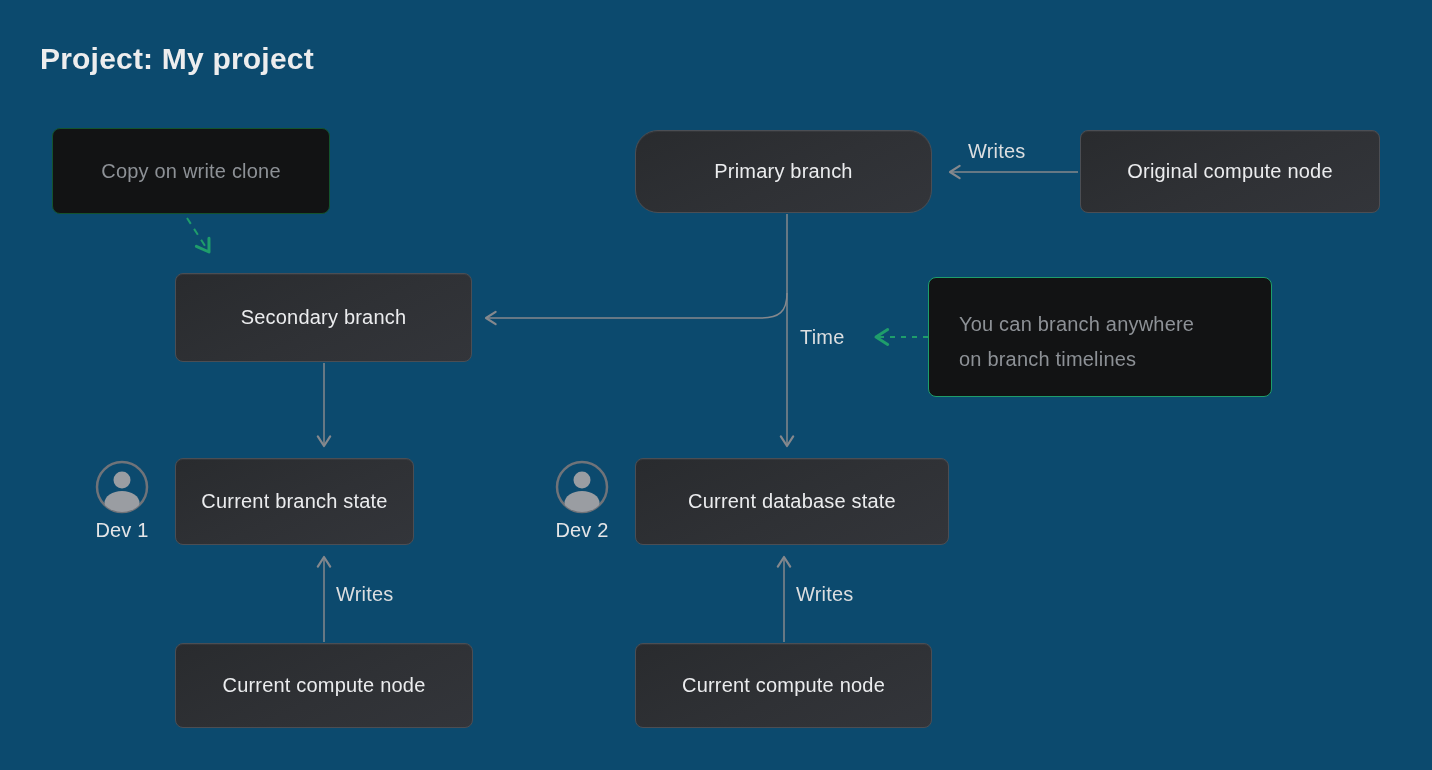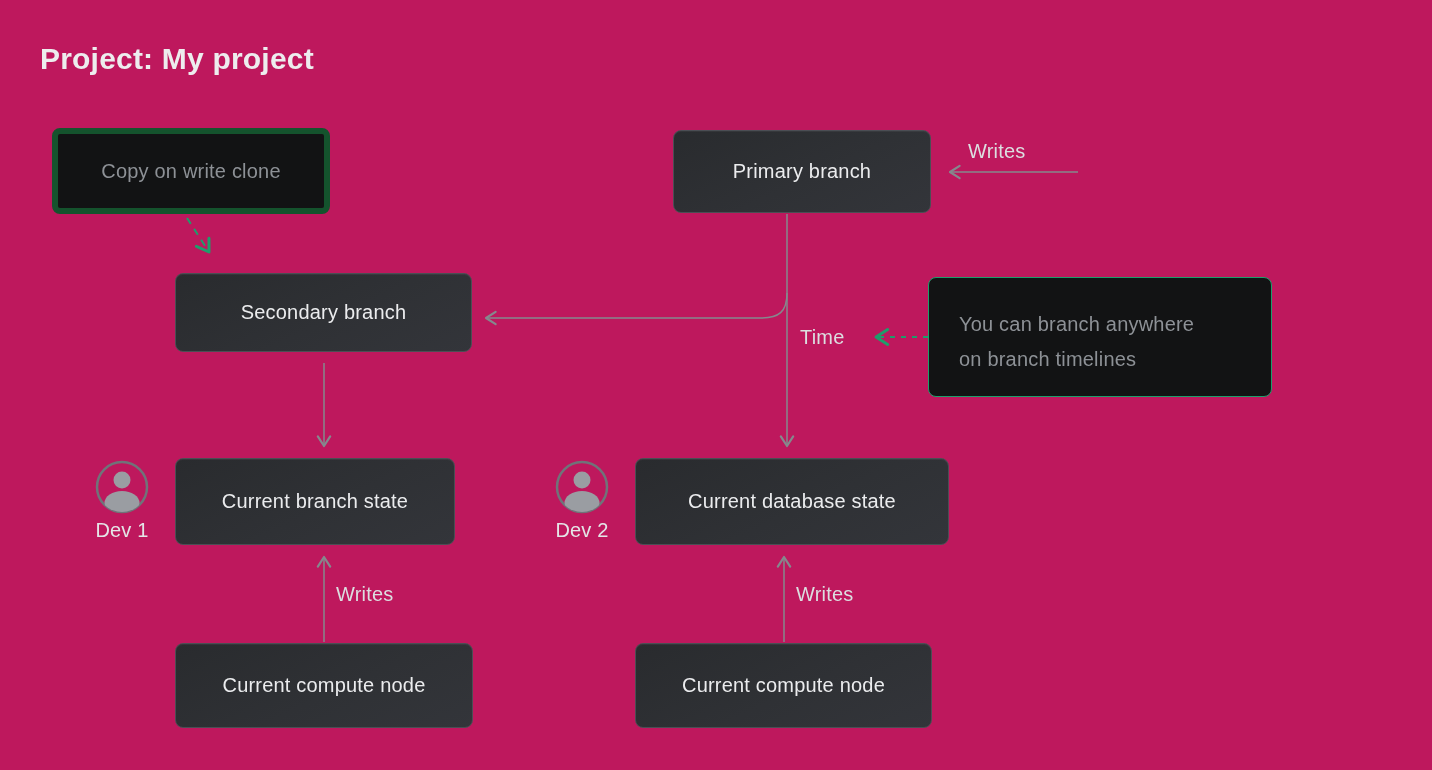--- a/index.html
+++ b/index.html
@@ -12,7 +12,7 @@
     position: relative;
     width: 1432px;
     height: 770px;
-    background: #be185d;
+    background: #0c4a6e;
     overflow: hidden;
   }
   .page-title {

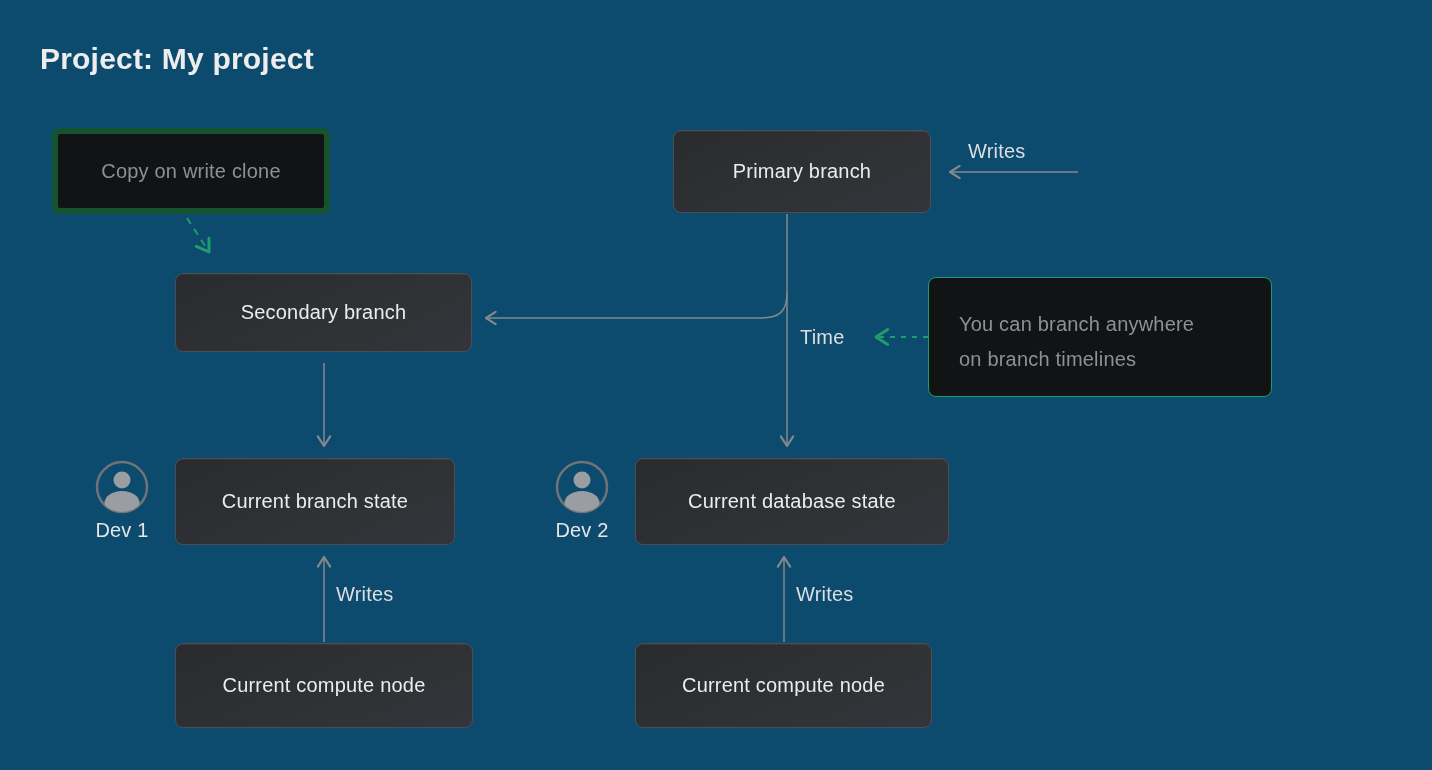--- a/index.html
+++ b/index.html
@@ -49,7 +49,7 @@
   }
   .node.ghost {
     background: #121314;
-    border: 6px solid #14532d;
+    border: 1px solid #14532d;
     box-shadow: none;
     color: #8d9196;
   }

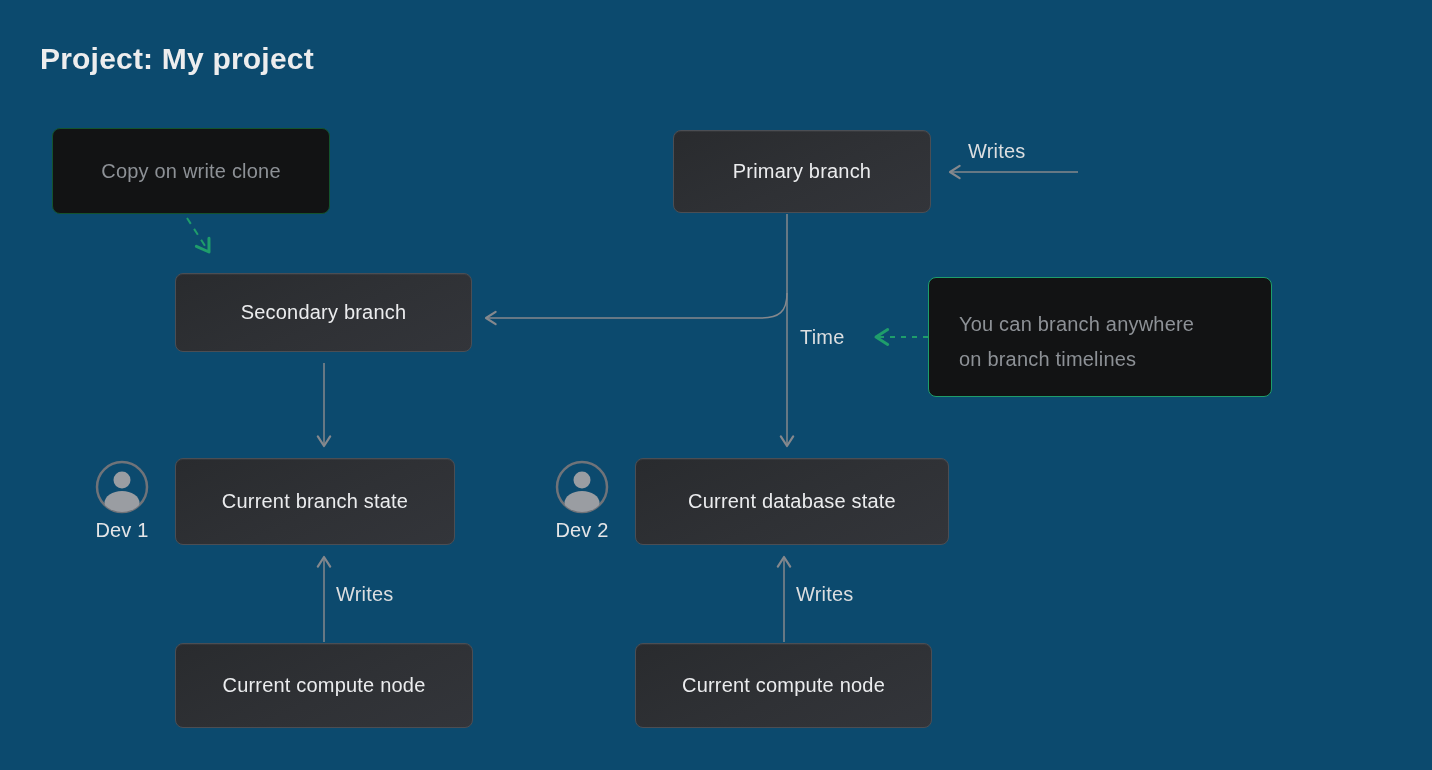--- a/index.html
+++ b/index.html
@@ -124,7 +124,7 @@
 
   <div class="node ghost" style="left:52px; top:128px; width:278px; height:86px;">Copy on write clone</div>
 
-  <div class="node" style="left:673px; top:130px; width:258px; height:83px;">Primary branch</div>
+  <div class="node" style="left:635px; top:130px; width:297px; height:83px;border-radius:23px;">Primary branch</div>
 
 
   <div class="node" style="left:175px; top:273px; width:297px; height:79px;">Secondary branch</div>

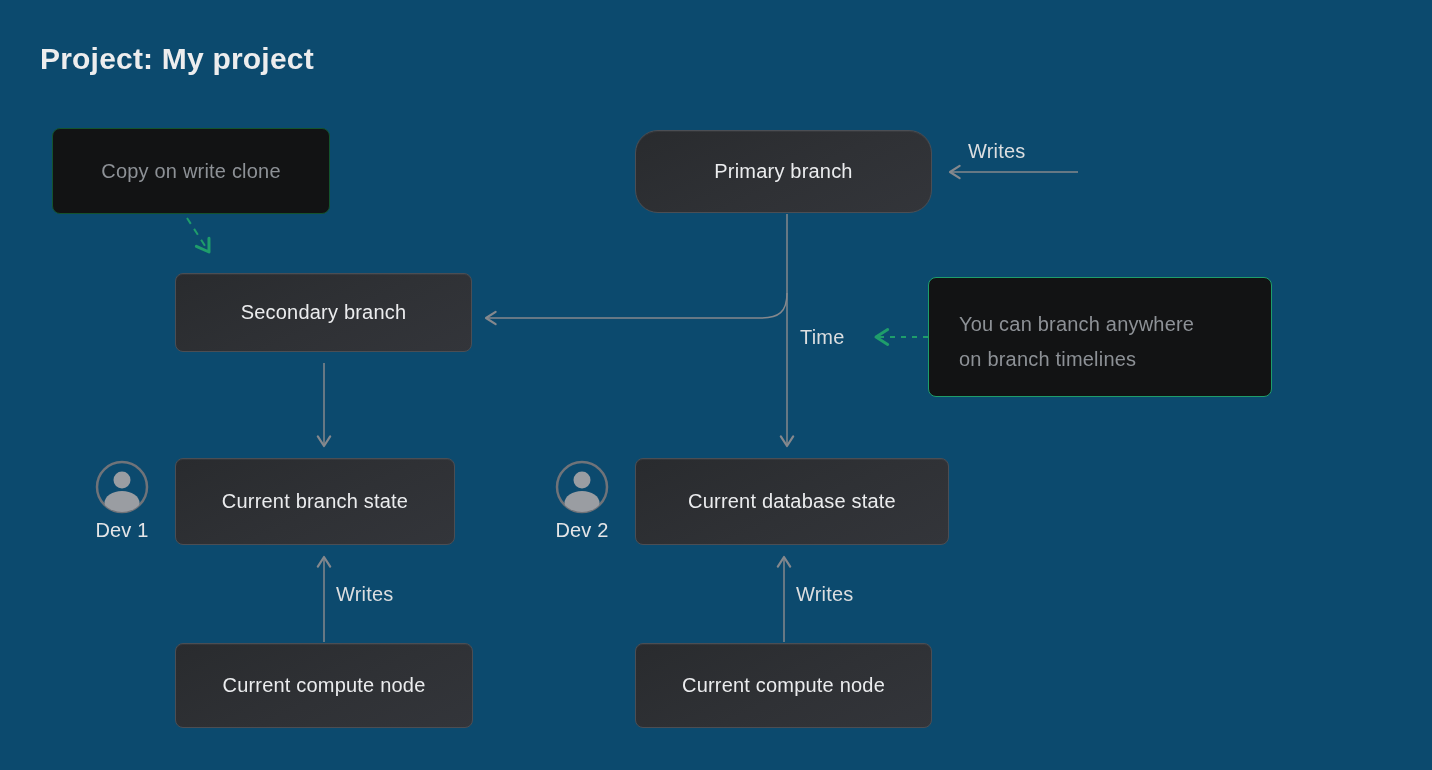--- a/index.html
+++ b/index.html
@@ -126,6 +126,7 @@
 
   <div class="node" style="left:635px; top:130px; width:297px; height:83px;border-radius:23px;">Primary branch</div>
 
+  <div class="node" style="left:1080px; top:130px; width:300px; height:83px;">Original compute node</div>
 
   <div class="node" style="left:175px; top:273px; width:297px; height:79px;">Secondary branch</div>
 

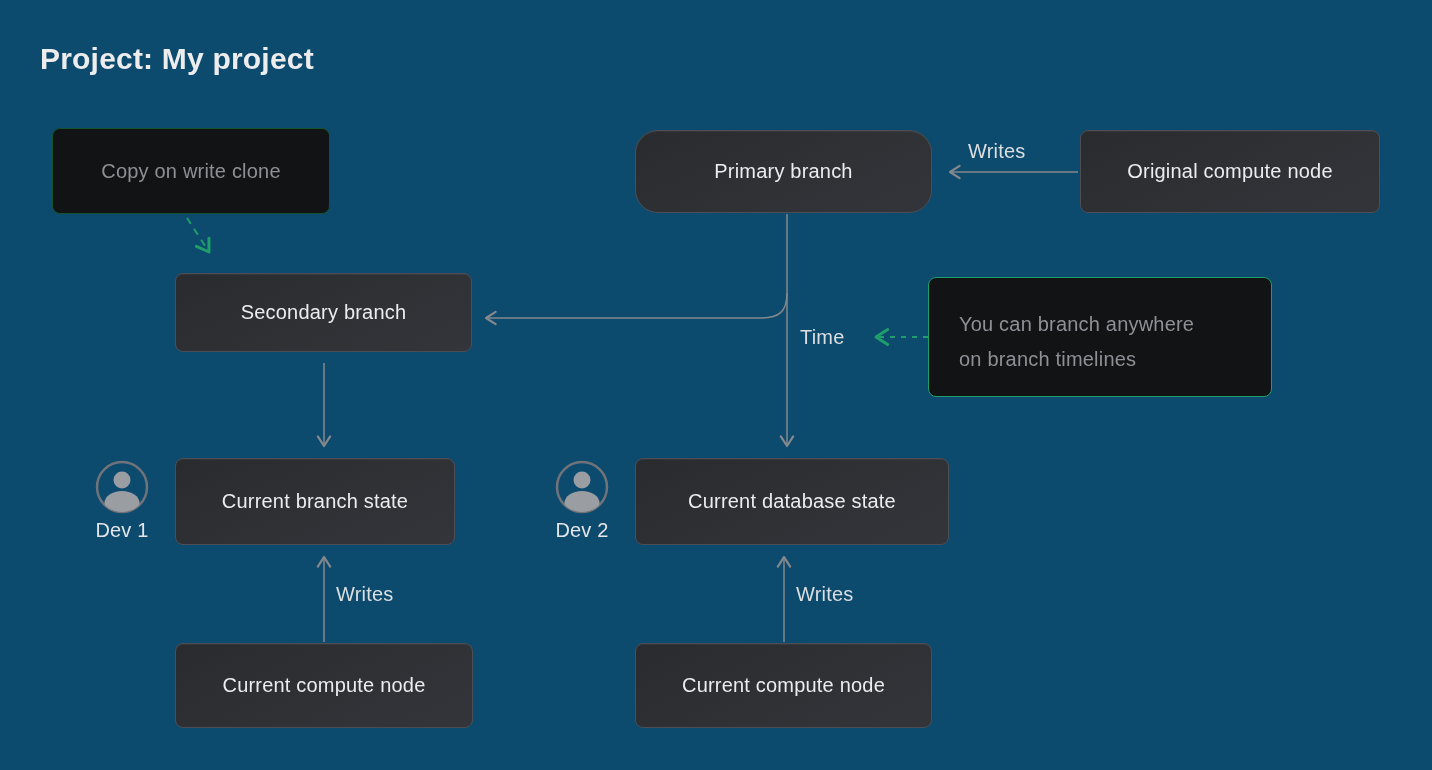--- a/index.html
+++ b/index.html
@@ -128,7 +128,7 @@
 
   <div class="node" style="left:1080px; top:130px; width:300px; height:83px;">Original compute node</div>
 
-  <div class="node" style="left:175px; top:273px; width:297px; height:79px;">Secondary branch</div>
+  <div class="node" style="left:175px; top:273px; width:297px; height:89px;">Secondary branch</div>
 
   <div class="note" style="left:928px; top:277px; width:344px; height:120px;">
     <div>You can branch anywhere</div>

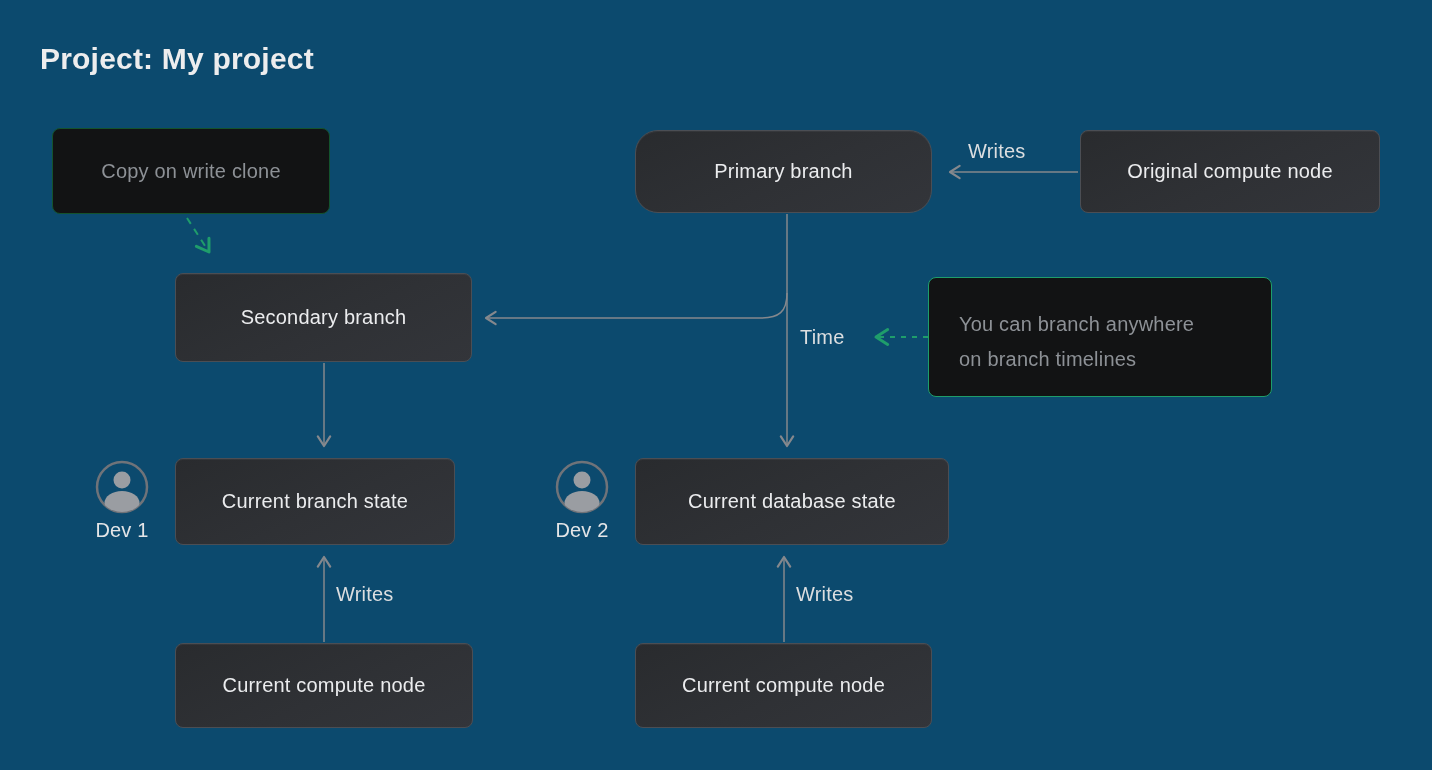--- a/index.html
+++ b/index.html
@@ -135,7 +135,7 @@
     <div>on branch timelines</div>
   </div>
 
-  <div class="node" style="left:175px; top:458px; width:280px; height:87px;">Current branch state</div>
+  <div class="node" style="left:175px; top:458px; width:239px; height:87px;">Current branch state</div>
 
   <div class="node" style="left:635px; top:458px; width:314px; height:87px;">Current database state</div>
 

